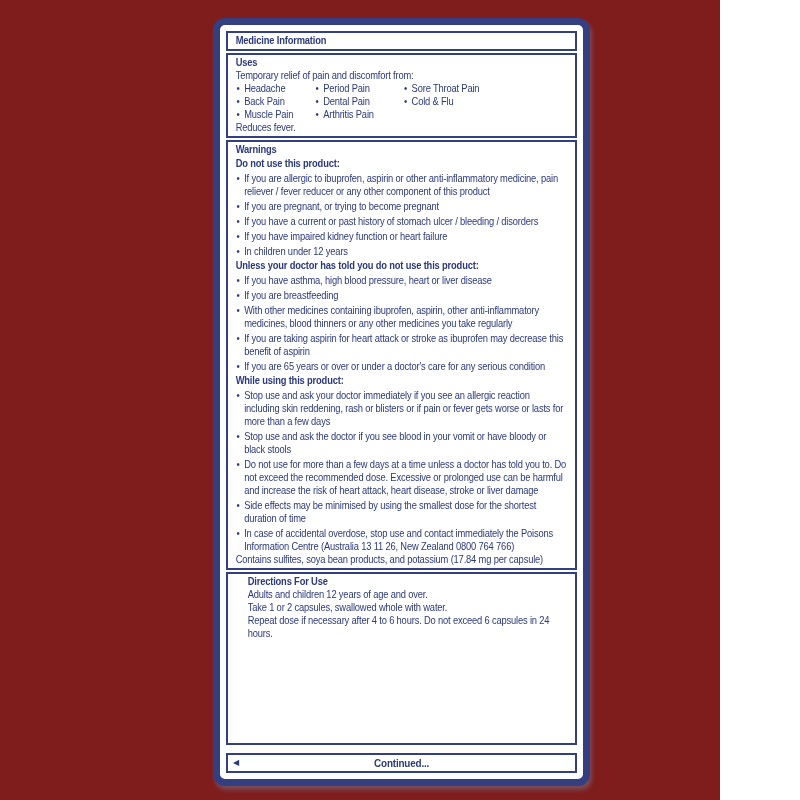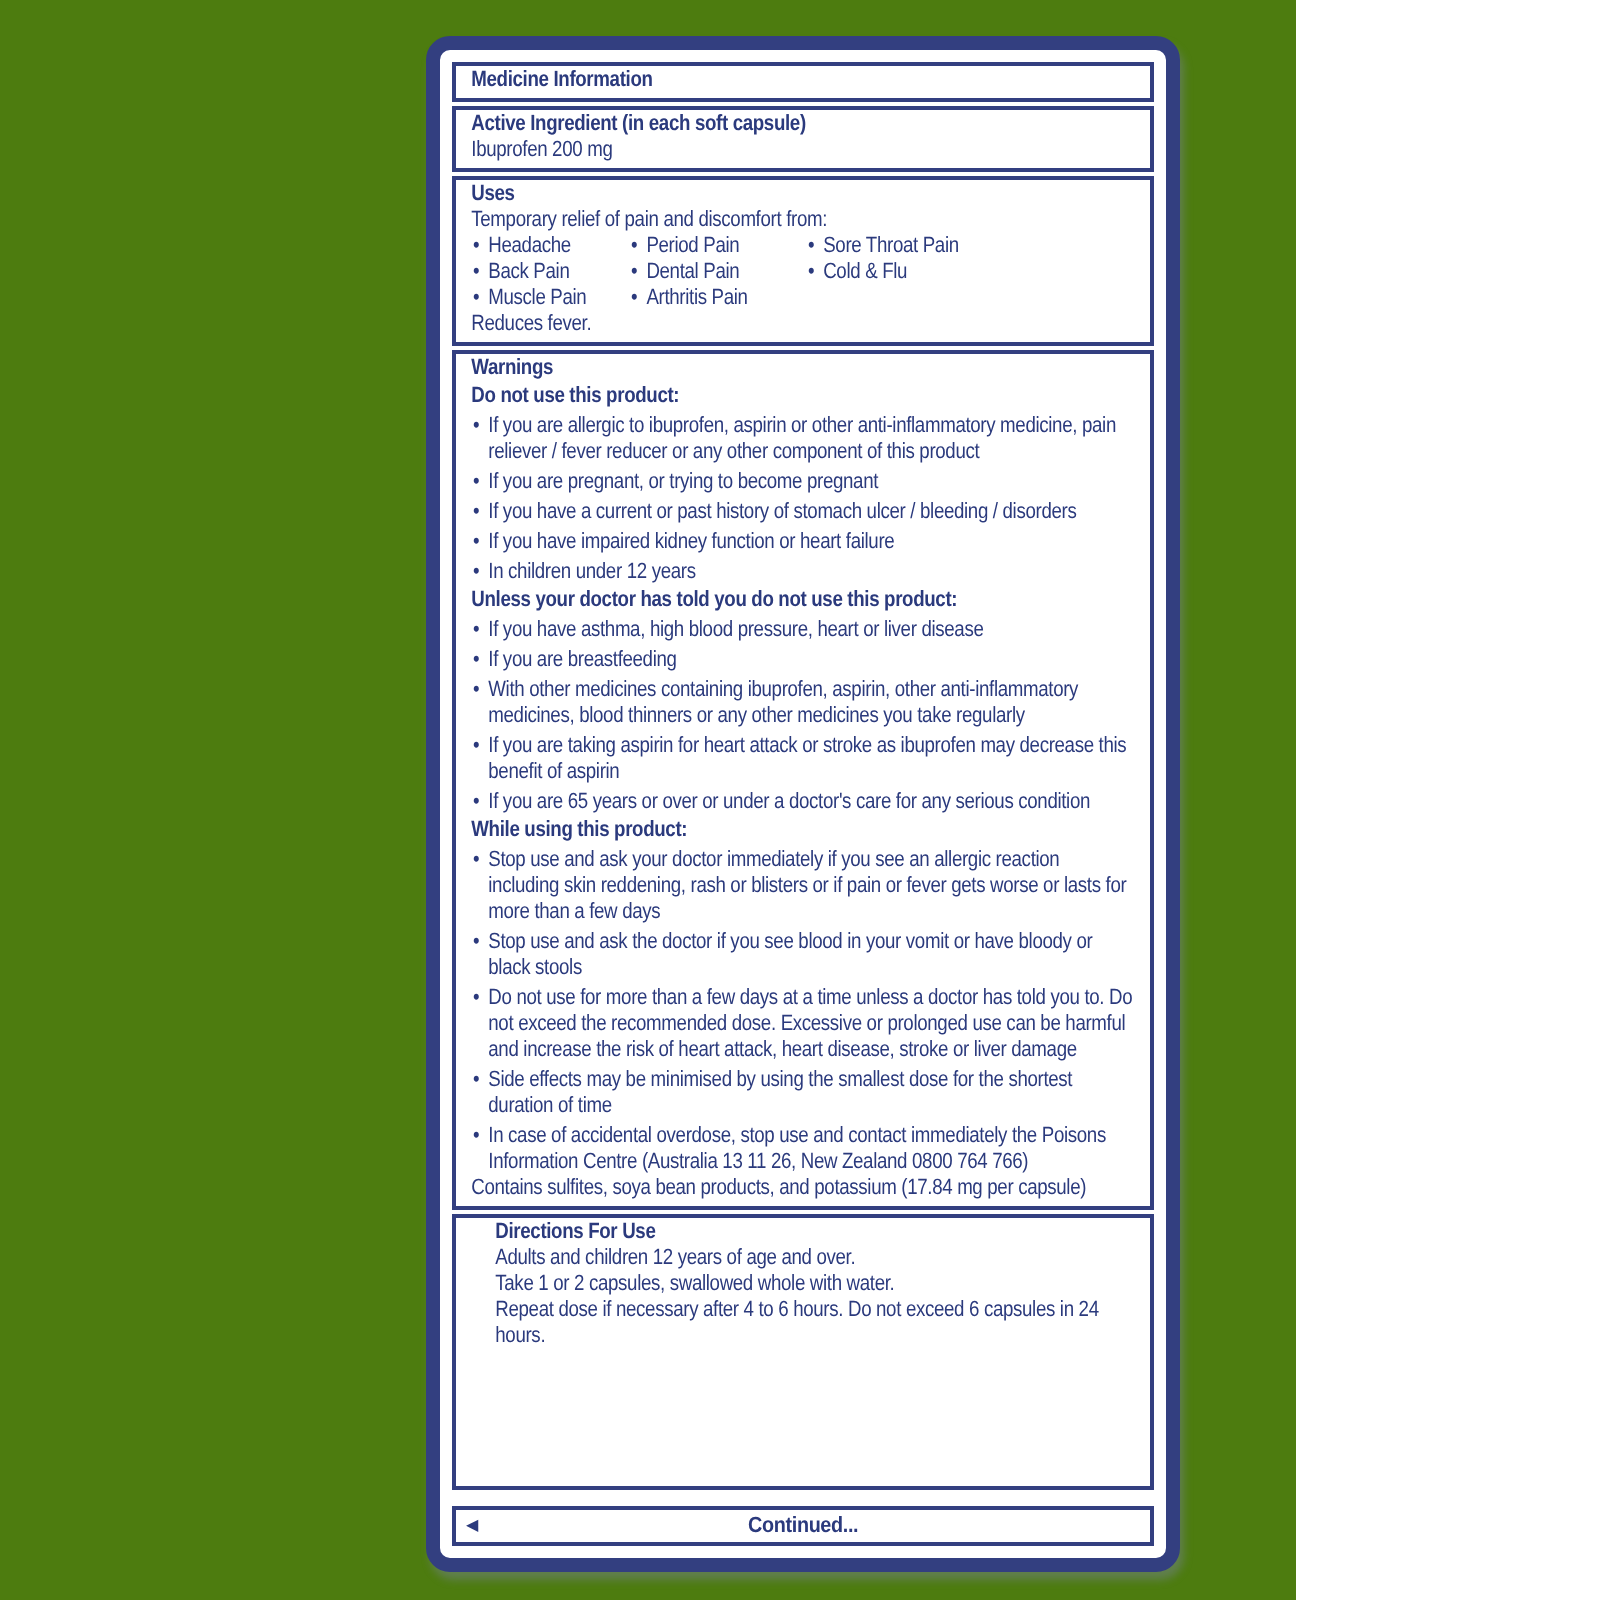--- a/index.html
+++ b/index.html
@@ -12,9 +12,9 @@
   }
   .stage {
     position: relative;
-    width: 648px;
+    width: 720px;
     height: 800px;
-    background: #4d7c0f;
+    background: #7f1d1d;
     overflow: hidden;
   }
   .label {

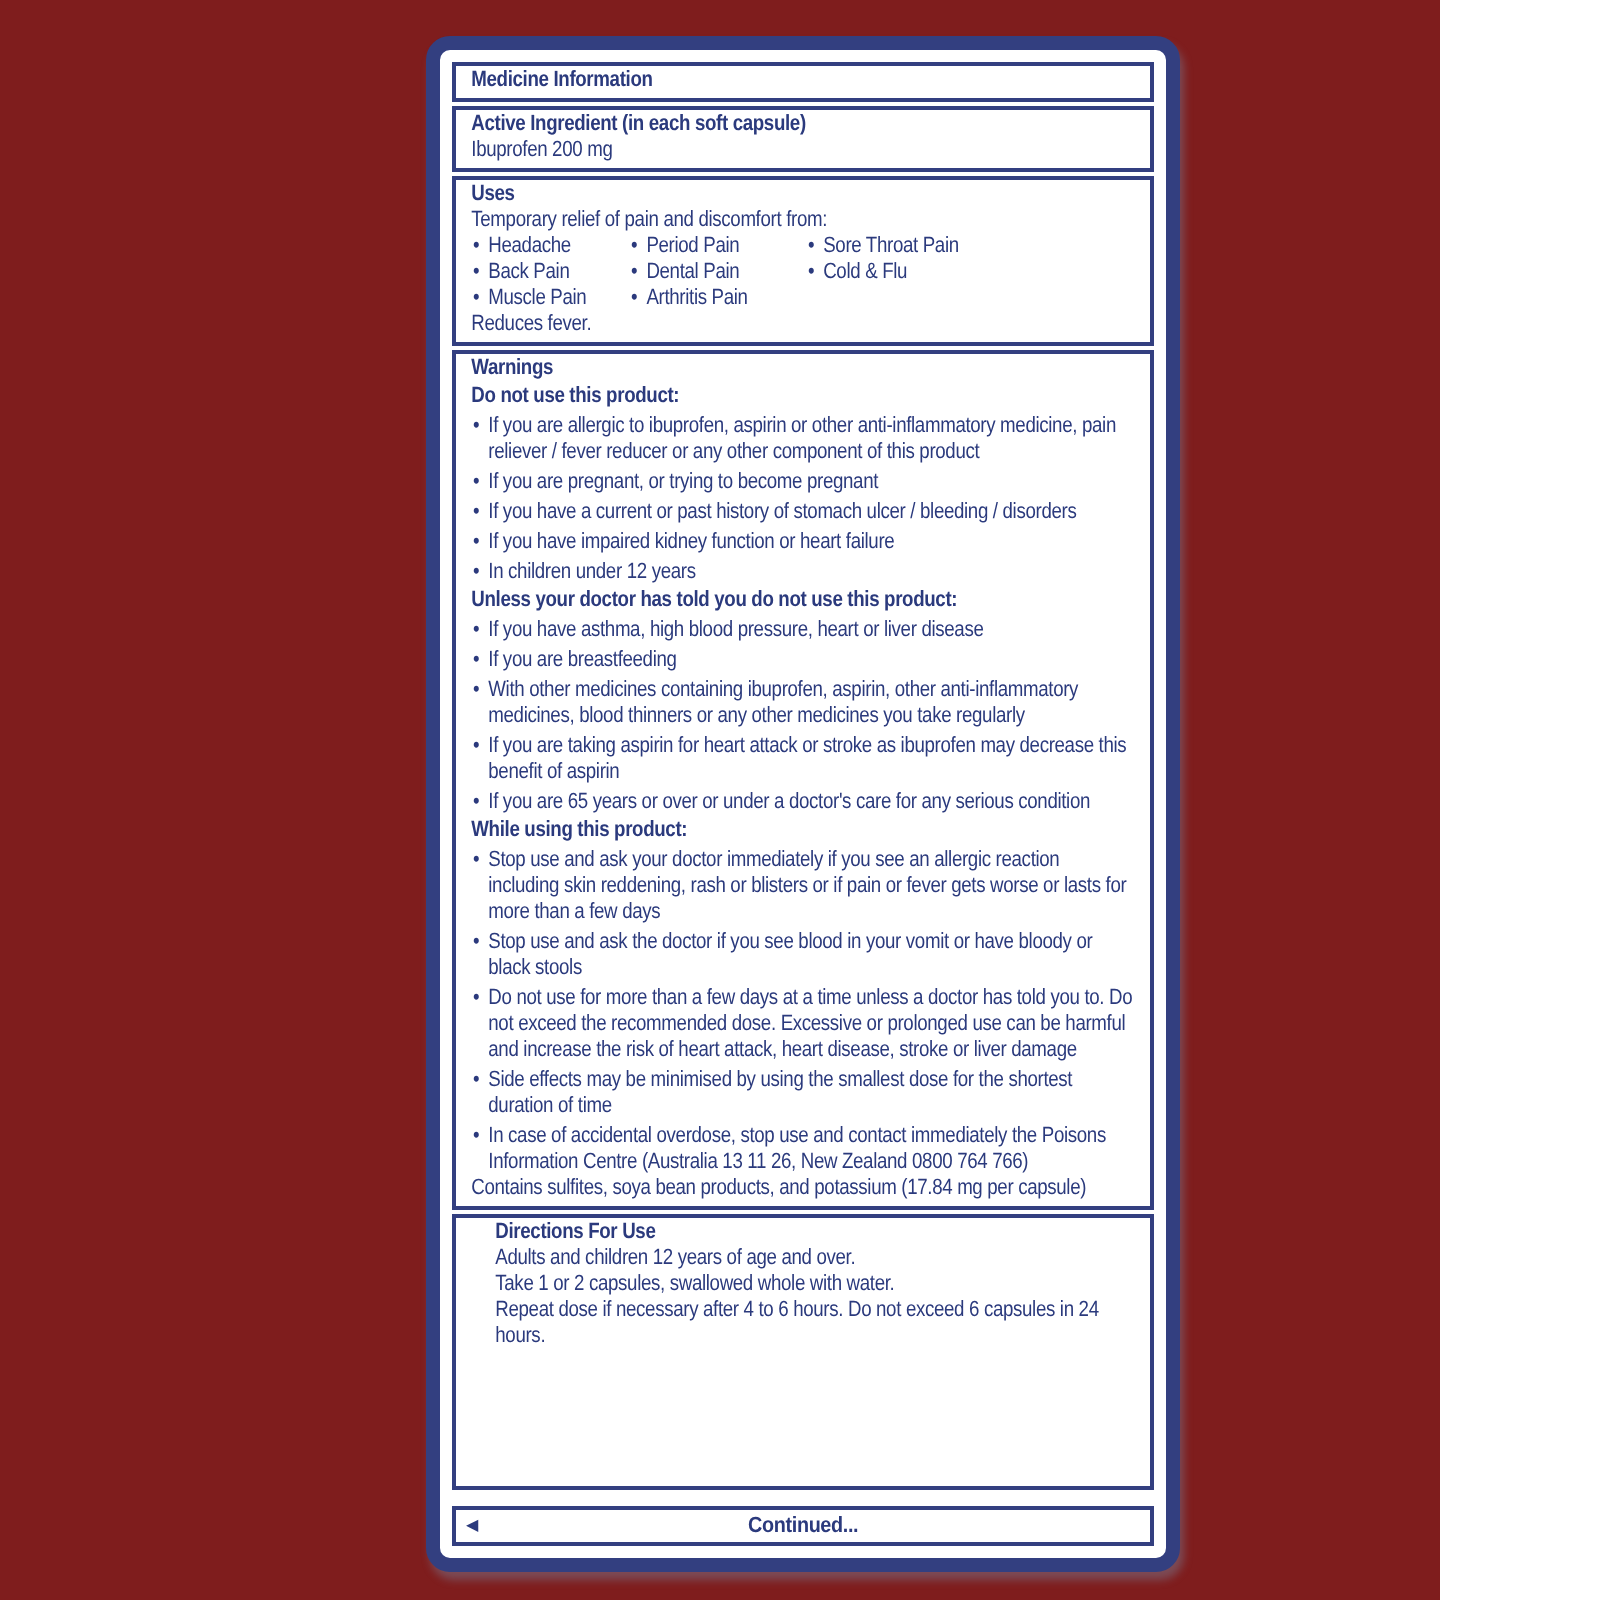--- a/index.html
+++ b/index.html
@@ -105,12 +105,6 @@
       <div class="cx h">Medicine Information</div>
     </div>
 
-    <div class="sec">
-      <div class="cx">
-        <div class="h">Active Ingredient (in each soft capsule)</div>
-        <div>Ibuprofen 200 mg</div>
-      </div>
-    </div>
 
     <div class="sec">
       <div class="cx">

